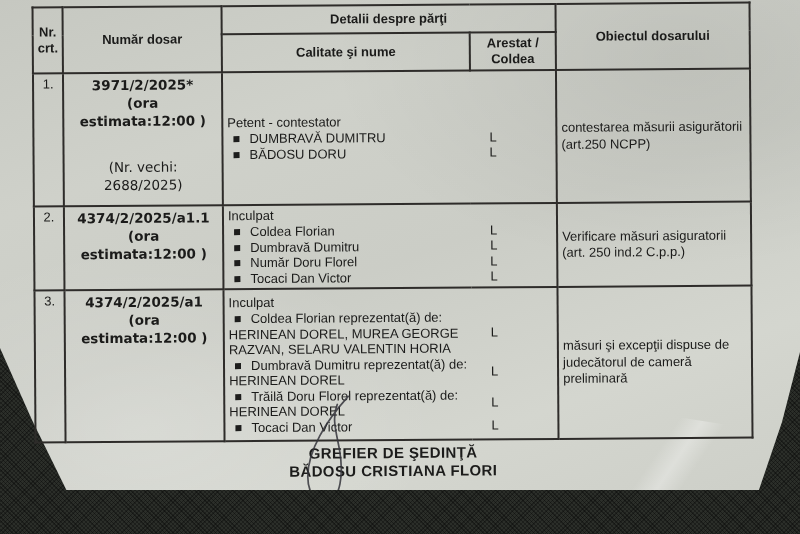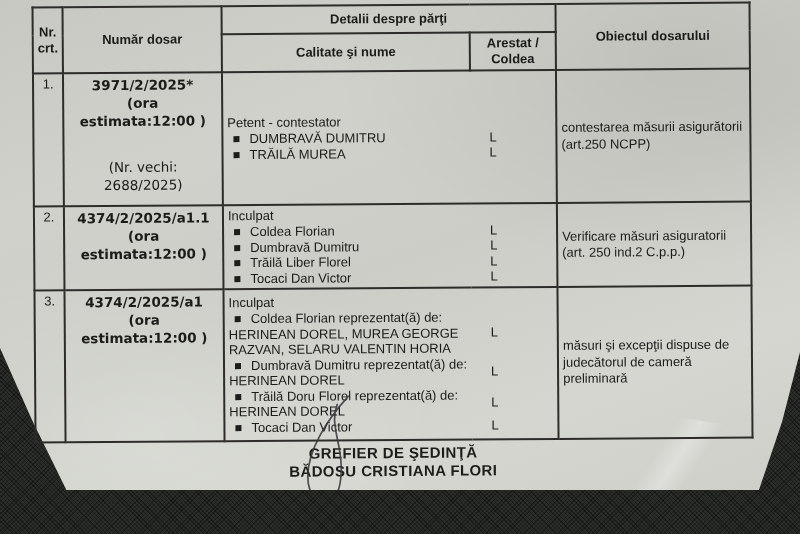--- a/index.html
+++ b/index.html
@@ -121,7 +121,7 @@
             <span class="status">L</span>
           </div>
           <div class="entry">
-            <span class="bullet"></span><span>TRĂILĂ MUREA</span>
+            <span class="bullet"></span><span>BĂDOSU DORU</span>
             <span class="status">L</span>
           </div>
         </td>

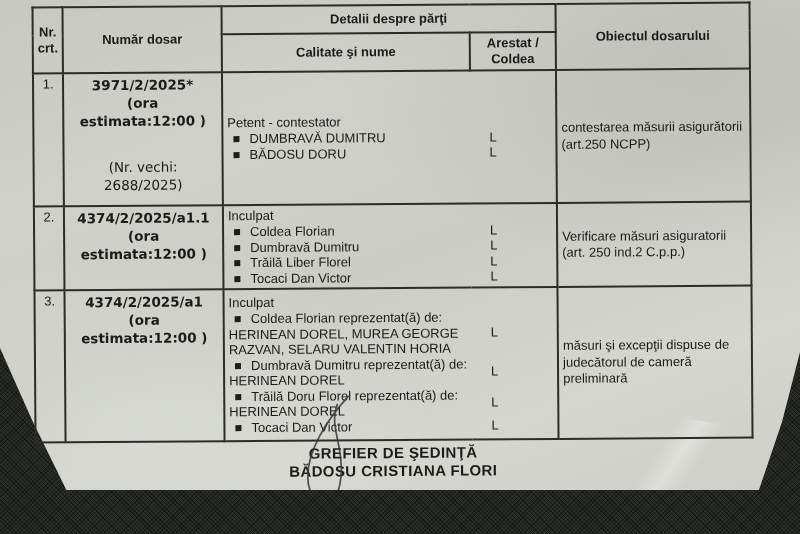--- a/index.html
+++ b/index.html
@@ -145,7 +145,7 @@
             <span class="status">L</span>
           </div>
           <div class="entry">
-            <span class="bullet"></span><span>Trăilă Liber Florel</span>
+            <span class="bullet"></span><span>Număr Doru Florel</span>
             <span class="status">L</span>
           </div>
           <div class="entry">

